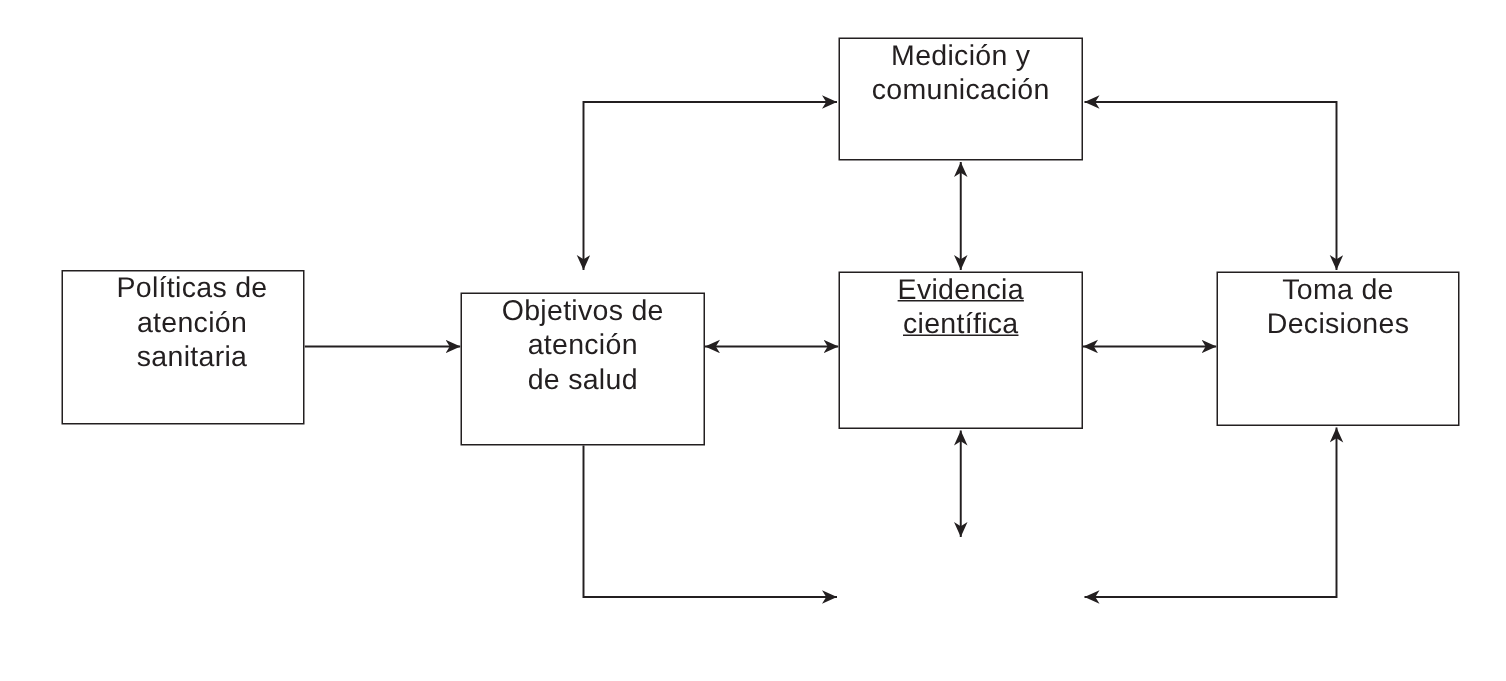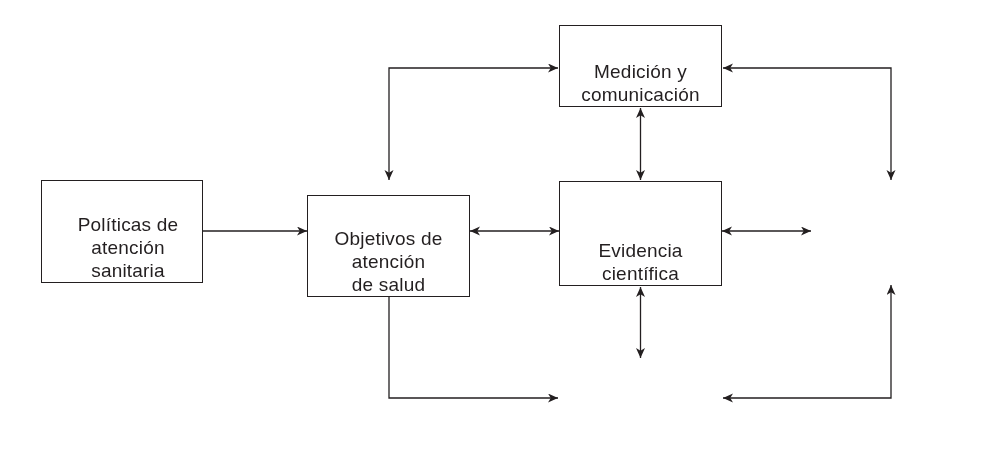--- a/index.html
+++ b/index.html
@@ -29,7 +29,7 @@
     border: 1.6px solid #231f20;
     background: #ffffff;
     display: flex;
-    align-items: flex-end;
+    align-items: flex-start;
     justify-content: center;
     text-align: center;
   }

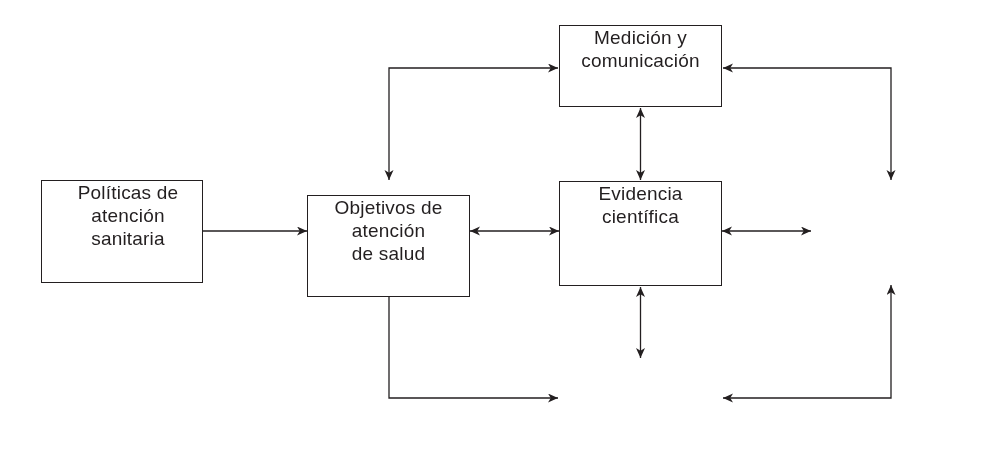--- a/index.html
+++ b/index.html
@@ -43,7 +43,7 @@
   
   #n-politicas { left: 41px;  top: 180px; width: 162px; height: 103px; padding-left: 12px; }
   #n-objetivos { left: 307px; top: 181px; width: 163px; height: 102px; margin-top: 14px; }
-  #n-evidencia { left: 559px; top: 181px; width: 163px; height: 105px; }
+  #n-evidencia { left: 559px; top: 181px; width: 163px; height: 105px; text-decoration: underline; }
   #n-toma      { left: 811px; top: 181px; width: 162px; height: 103px; }
   #n-medicion  { left: 559px; top: 25px;  width: 163px; height: 82px;  }
   #n-mejora    { left: 559px; top: 359px; width: 163px; height: 78px;  }

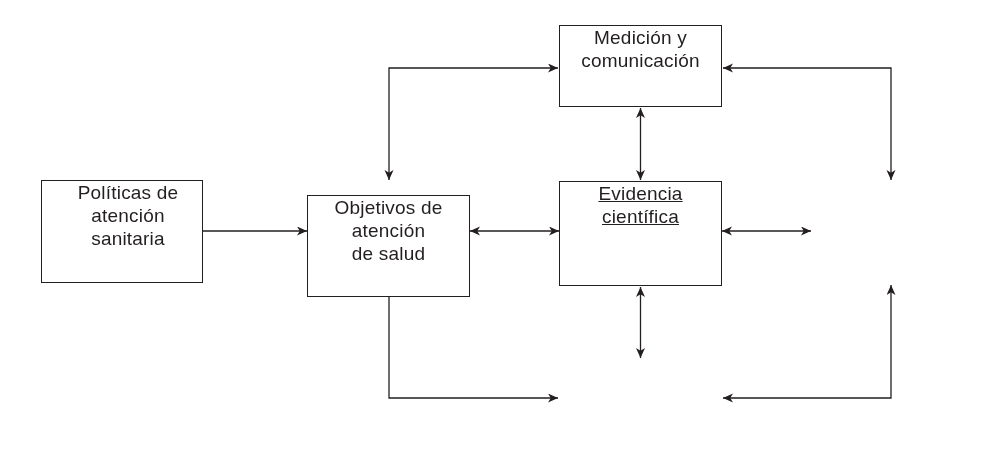--- a/index.html
+++ b/index.html
@@ -99,6 +99,10 @@
 científica</span>
   </div>
 
+  <div class="node" id="n-toma">
+    <span class="node-label">Toma de
+Decisiones</span>
+  </div>
 
   <div class="node" id="n-medicion">
     <span class="node-label">Medición y

